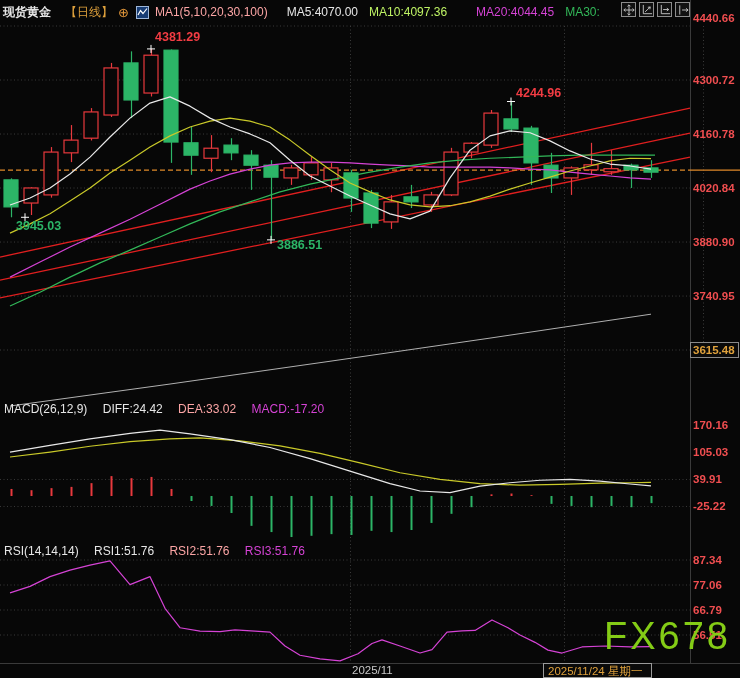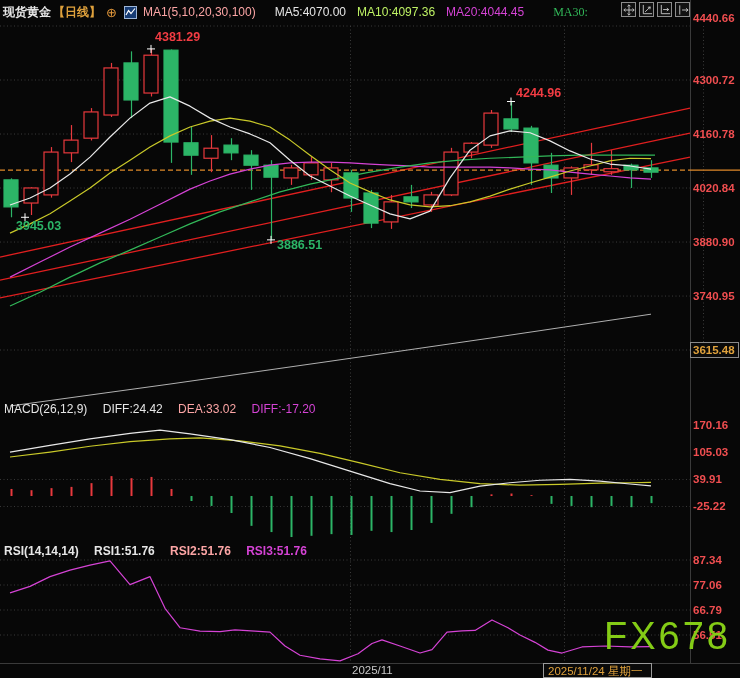--- a/index.html
+++ b/index.html
@@ -8,7 +8,7 @@
   .hdr{position:absolute;left:0;top:0;width:740px;height:24px;display:flex;align-items:center;font-size:12px;white-space:nowrap;}
   .hdr span{display:inline-block;text-align:center;}
   .sym{color:#e6e6e6;margin-left:3px;font-weight:700;}
-  .per{color:#dfa13c;margin-left:2px;font-weight:700;}
+  .per{color:#dfa13c;margin-left:14px;font-weight:400;}
   .plus-ico{color:#e2973a;font-size:13px;margin-left:5px;cursor:pointer;}
   .mini-ico{margin-left:7px;width:13px;height:13px;cursor:pointer;}
   .mas{color:#fca5a5;margin-left:6px;}

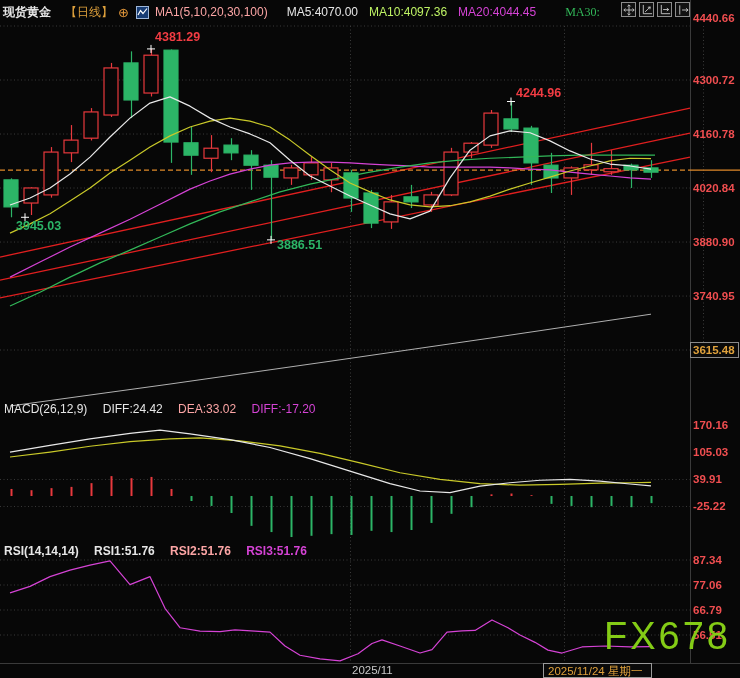--- a/index.html
+++ b/index.html
@@ -14,7 +14,7 @@
   .mas{color:#fca5a5;margin-left:6px;}
   .ma5{color:#e6e6e6;margin-left:19px;}
   .ma10{color:#bef264;margin-left:11px;}
-  .ma20{color:#d543d5;margin-left:11px;}
+  .ma20{color:#d543d5;margin-left:29px;}
   .ma30{color:#32b859;margin-left:29px;font-family:Liberation Serif, serif;}
   .toolbar{position:absolute;left:621px;top:2px;display:flex;gap:3px;}
   .tbtn{width:15px;height:15px;border:1px solid #8d8d8d;background:#111;box-sizing:border-box;

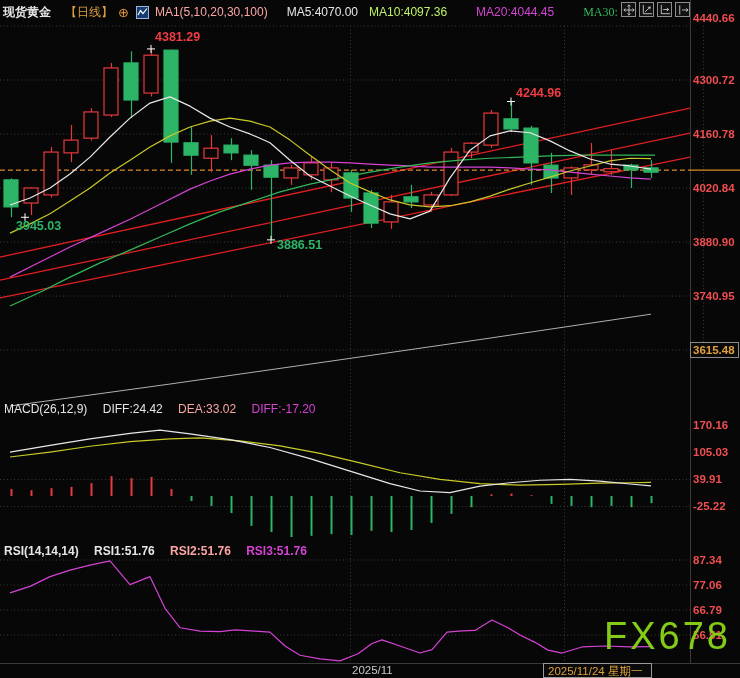--- a/index.html
+++ b/index.html
@@ -15,7 +15,7 @@
   .ma5{color:#e6e6e6;margin-left:19px;}
   .ma10{color:#bef264;margin-left:11px;}
   .ma20{color:#d543d5;margin-left:29px;}
-  .ma30{color:#32b859;margin-left:29px;font-family:Liberation Serif, serif;}
+  .ma30{color:#32b859;margin-left:11px;}
   .toolbar{position:absolute;left:621px;top:2px;display:flex;gap:3px;}
   .tbtn{width:15px;height:15px;border:1px solid #8d8d8d;background:#111;box-sizing:border-box;
         display:flex;align-items:center;justify-content:center;cursor:pointer;}

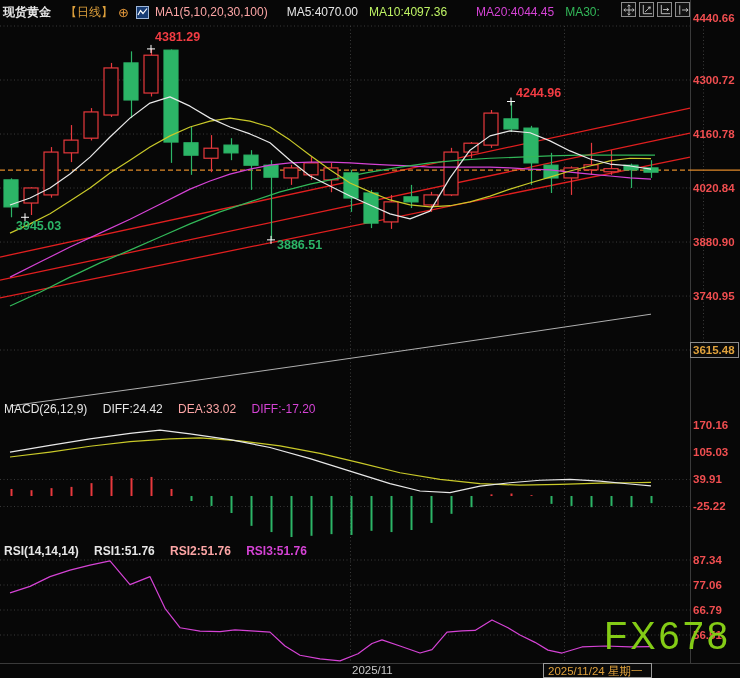--- a/index.html
+++ b/index.html
@@ -239,7 +239,7 @@
     <span class="iw">MACD(26,12,9)</span>
     <span class="iw">DIFF:24.42</span>
     <span class="iy">DEA:33.02</span>
-    <span class="im">DIFF:-17.20</span>
+    <span class="im">MACD:-17.20</span>
   </div>
 
   <div class="indrow" id="rsi-row" style="top: 544px; font-weight: bold;">

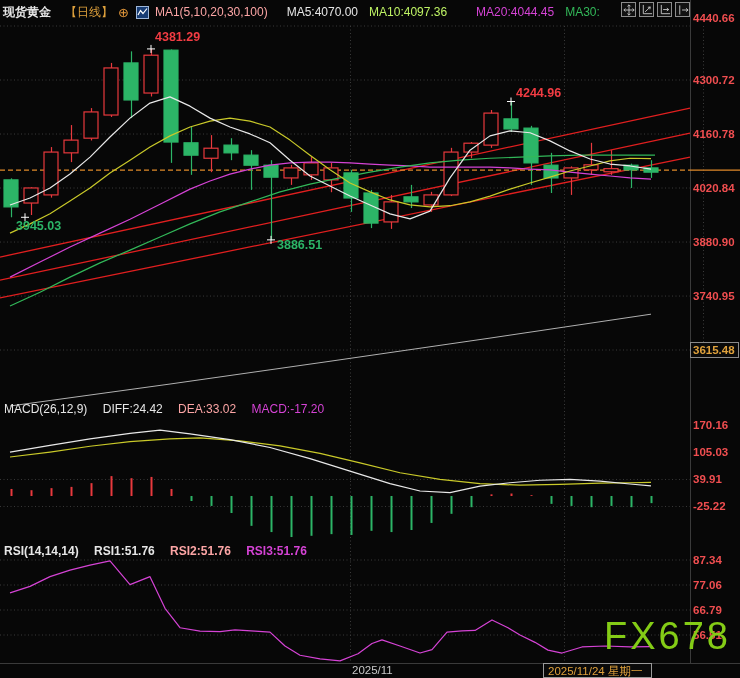--- a/index.html
+++ b/index.html
@@ -242,7 +242,7 @@
     <span class="im">MACD:-17.20</span>
   </div>
 
-  <div class="indrow" id="rsi-row" style="top: 544px; font-weight: bold;">
+  <div class="indrow" id="rsi-row" style="top: 544px;">
     <span class="iw">RSI(14,14,14)</span>
     <span class="iw">RSI1:51.76</span>
     <span class="iy">RSI2:51.76</span>

